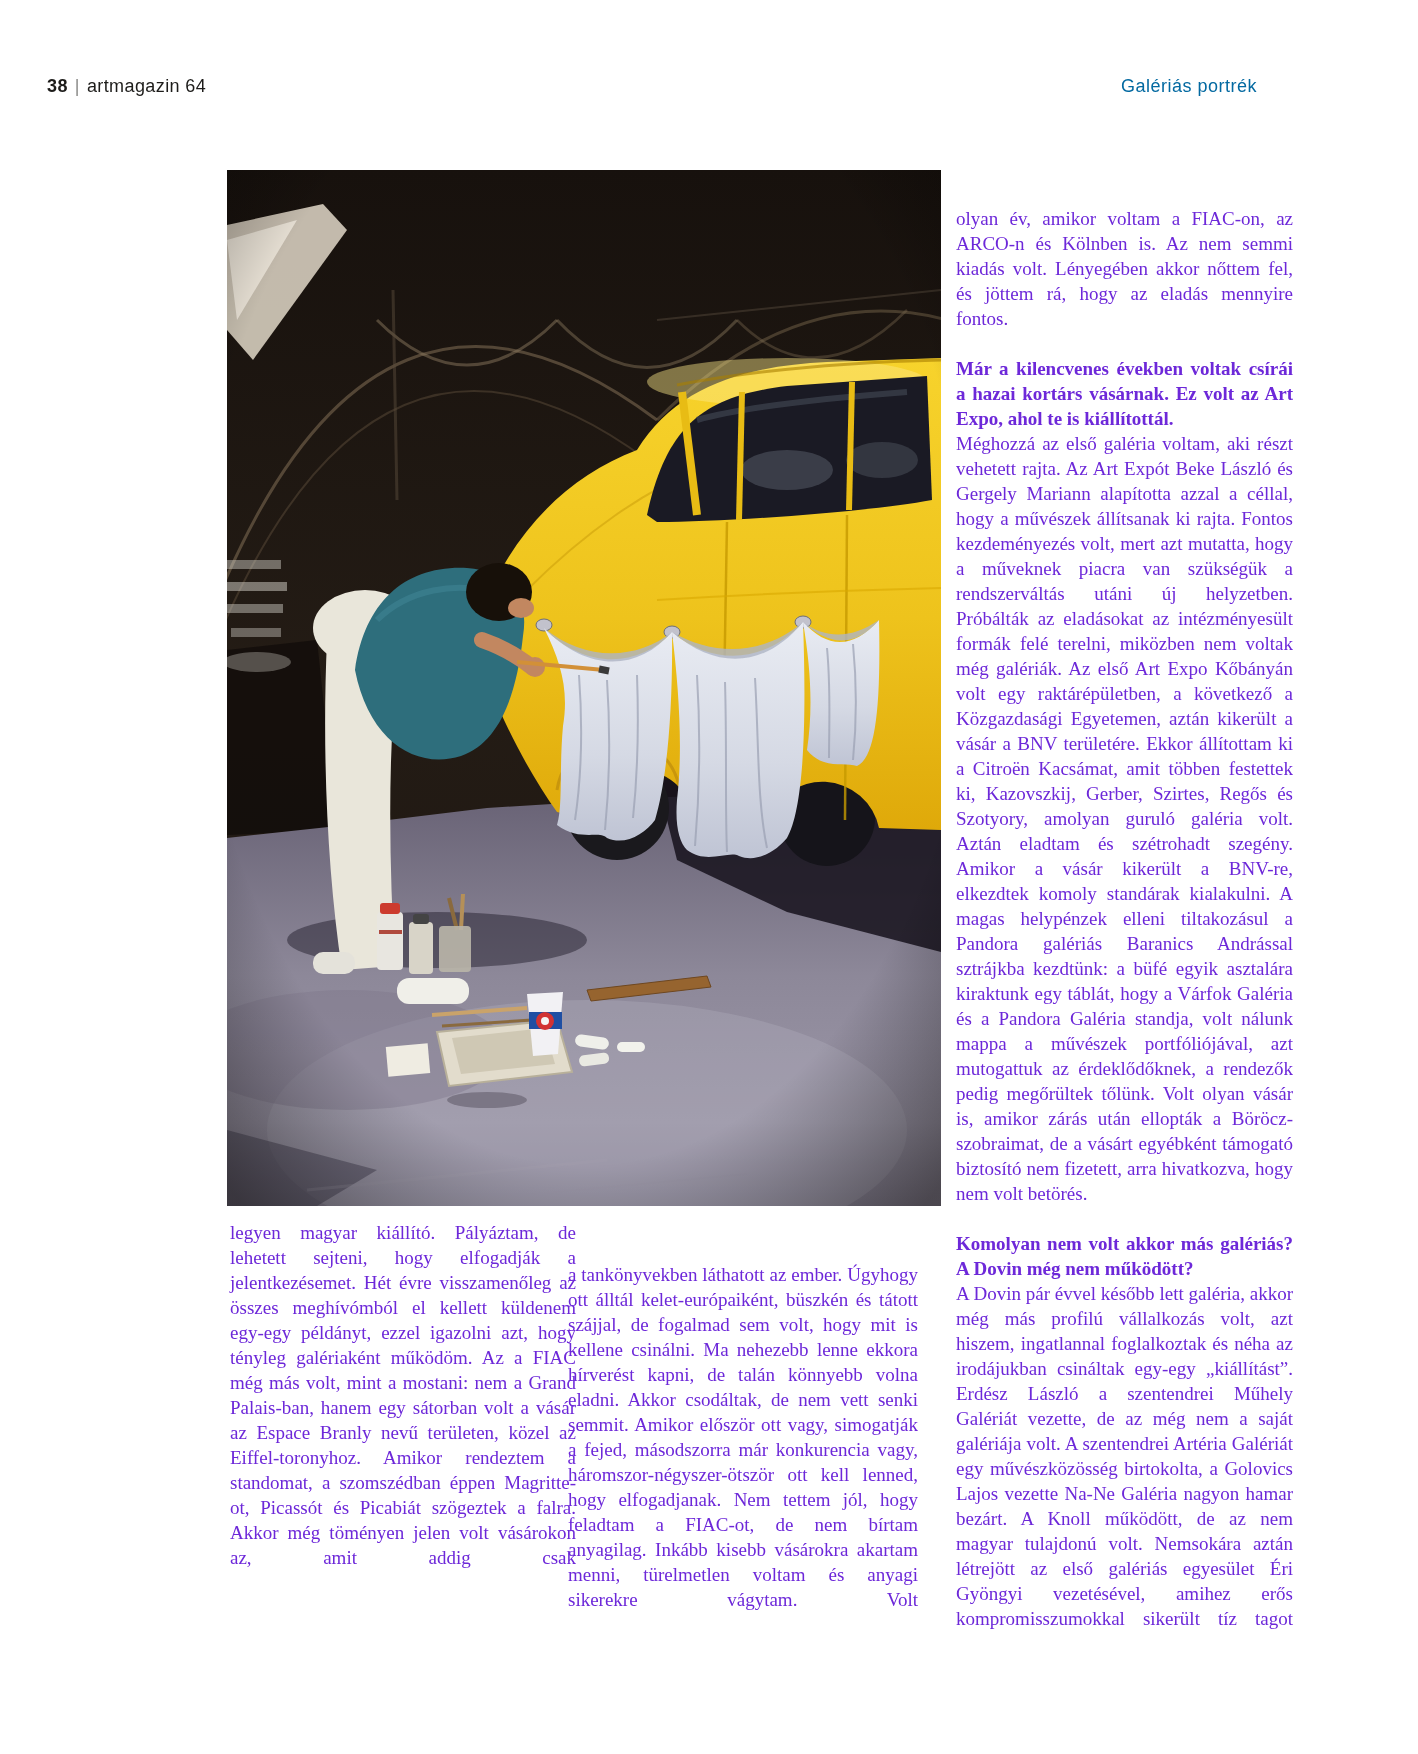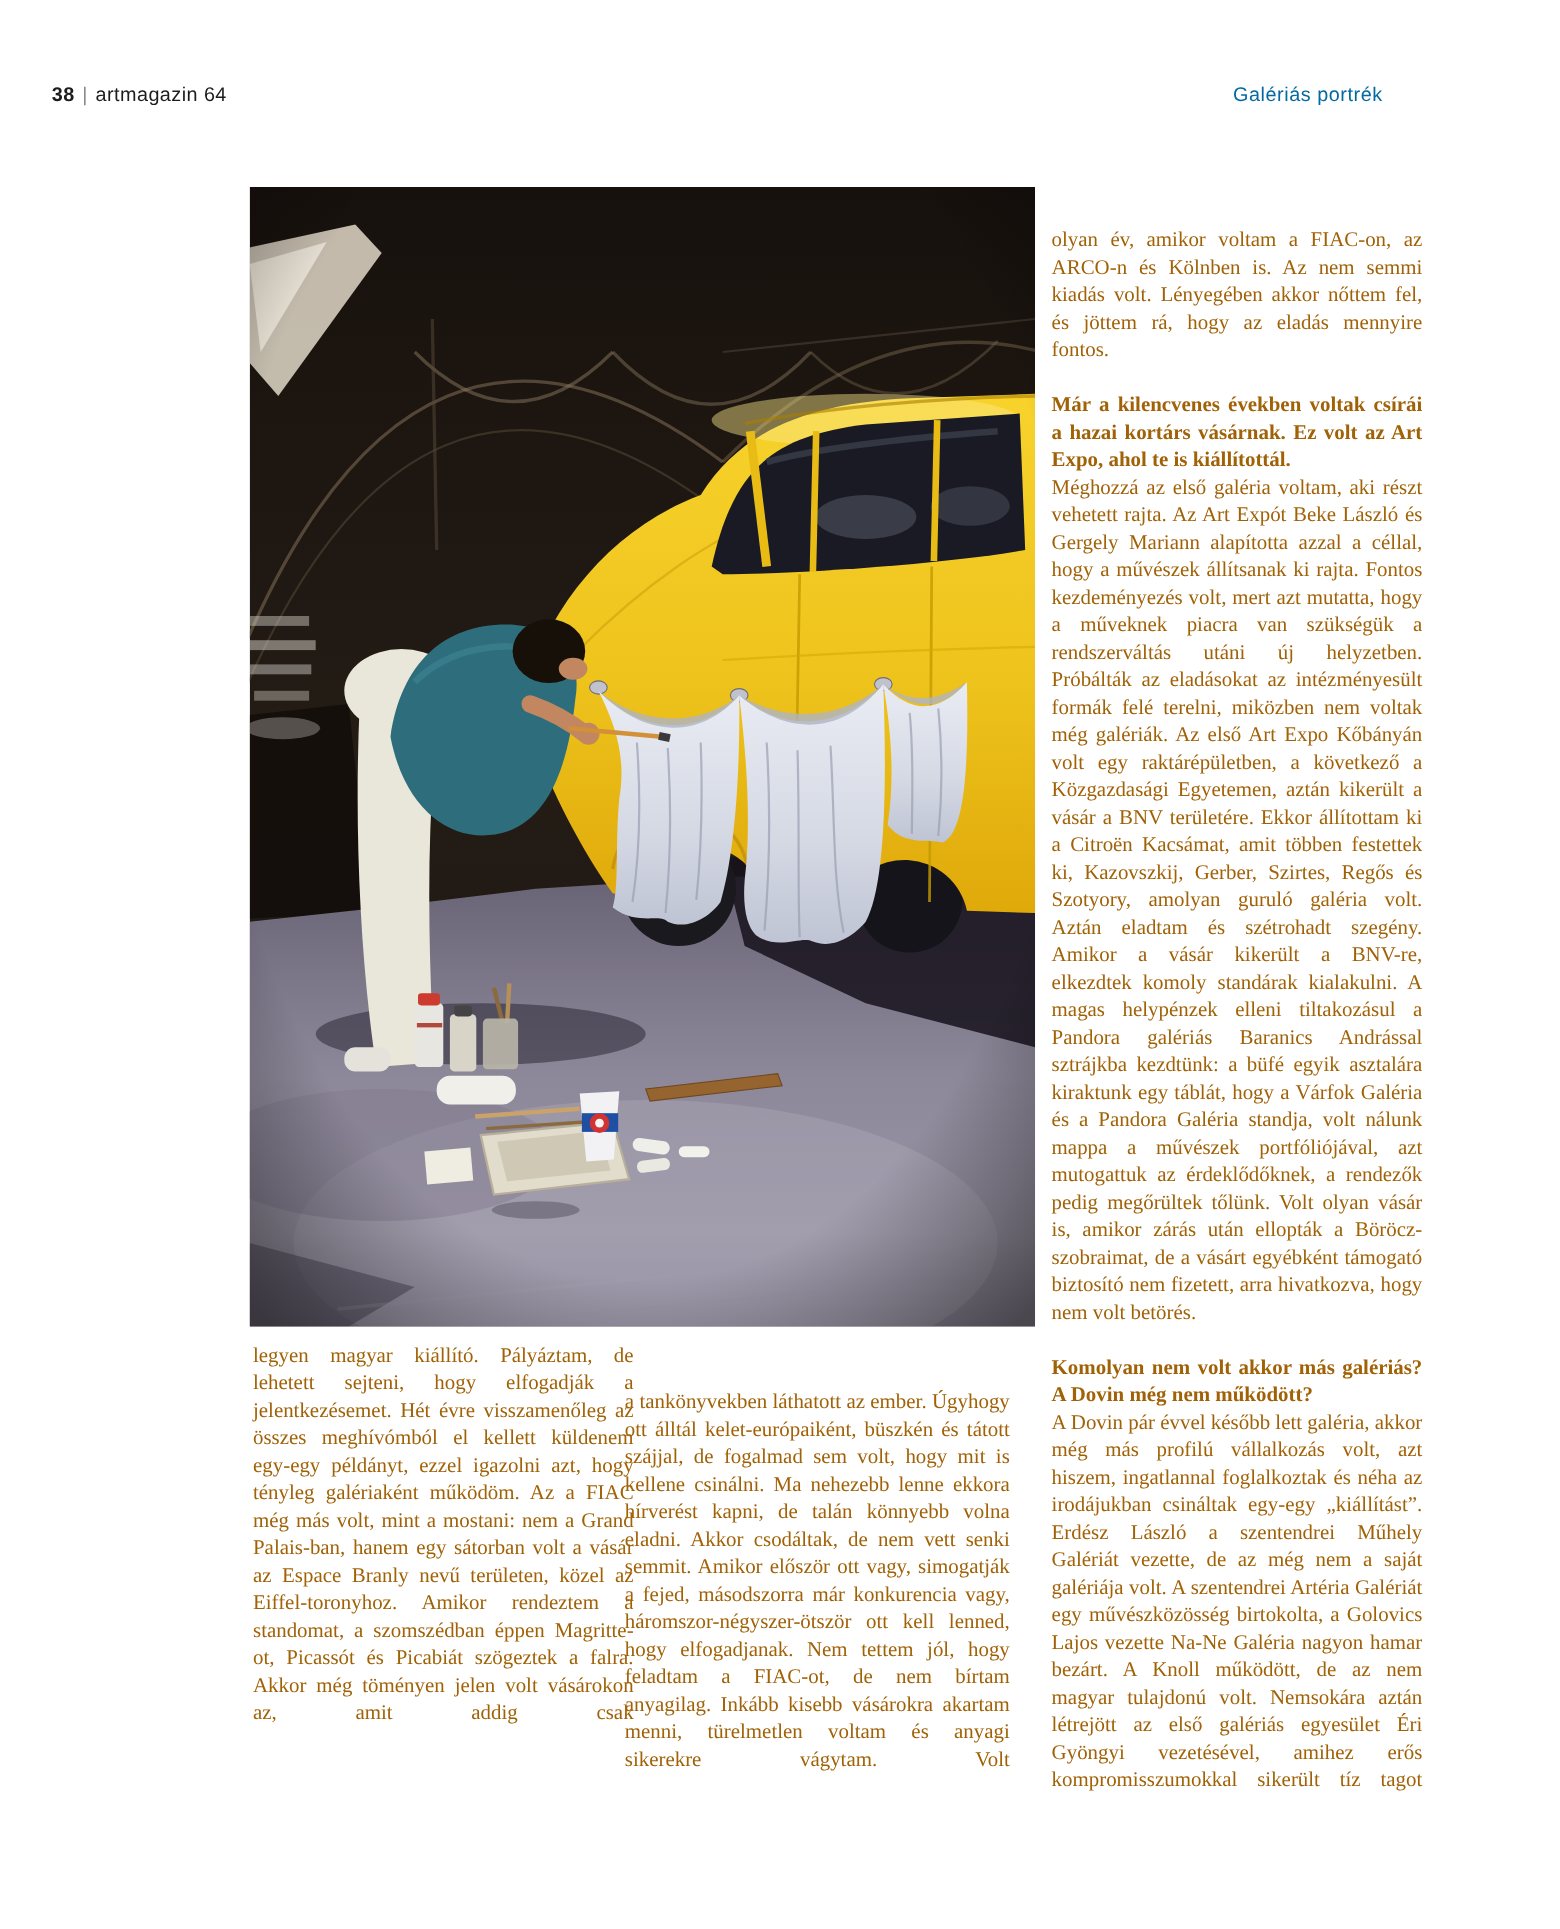--- a/index.html
+++ b/index.html
@@ -29,7 +29,7 @@
     font-size:15.5px;letter-spacing:.2px;color:#1c1b19;
   }
   
-  .col{position:absolute;text-align:justify;font-size:19px;line-height:25px;color:#a16207;}
+  .col{position:absolute;text-align:justify;font-size:19px;line-height:25px;color:#6d28d9;}
   .col p{margin:0;}
   .col-left{left:230px;top:1220px;width:346px;}
   .col-middle{left:568px;top:1262px;width:350px;}

